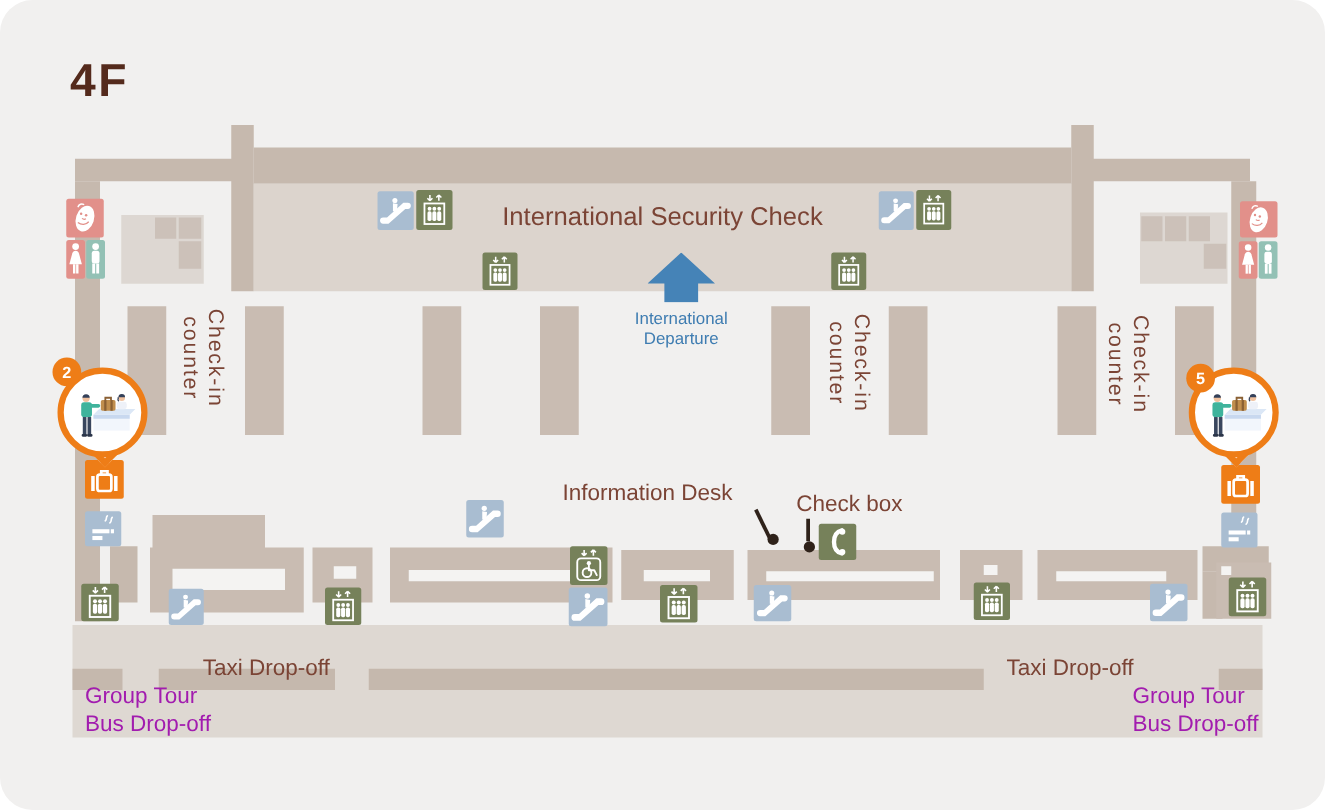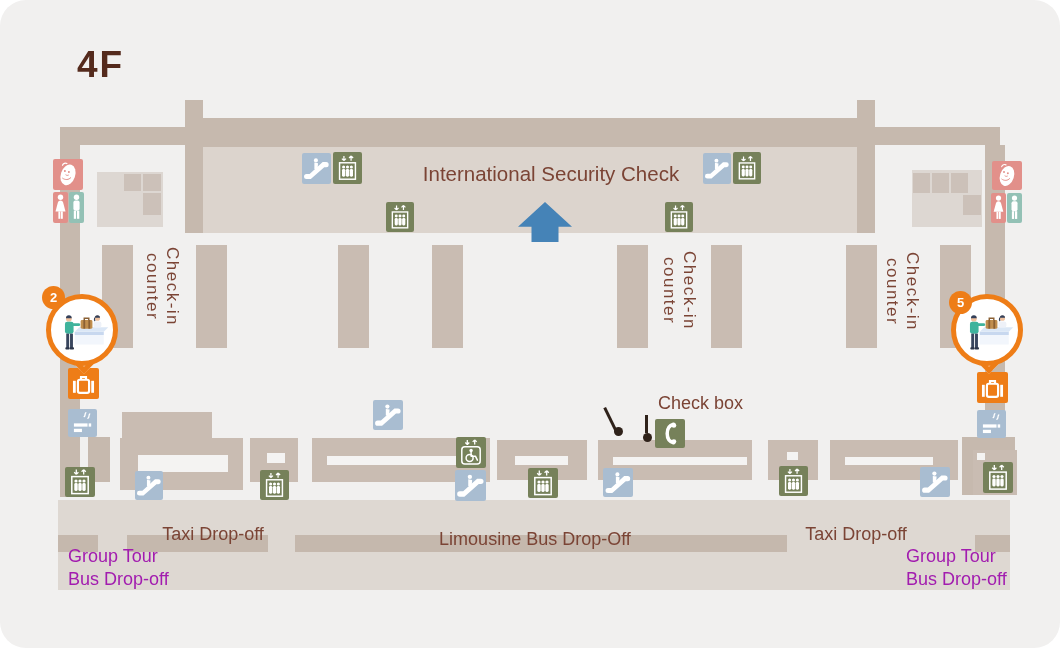--- a/index.html
+++ b/index.html
@@ -5,7 +5,7 @@
   html,body{margin:0;padding:0;background:#ffffff;}
   body{font-family:"Liberation Sans","DejaVu Sans",sans-serif;}
   #canvas{position:relative;width:1060px;height:648px;background:#f1f0ef;border-radius:26px;overflow:hidden;}
-  .abs{position:absolute;margin-left:21px;}
+  .abs{position:absolute;}
   .w{position:absolute;background:#c6b9ae;}
   .hallfloor{position:absolute;background:#dcd4cd;}
   .room{position:absolute;background:#ddd7d2;}

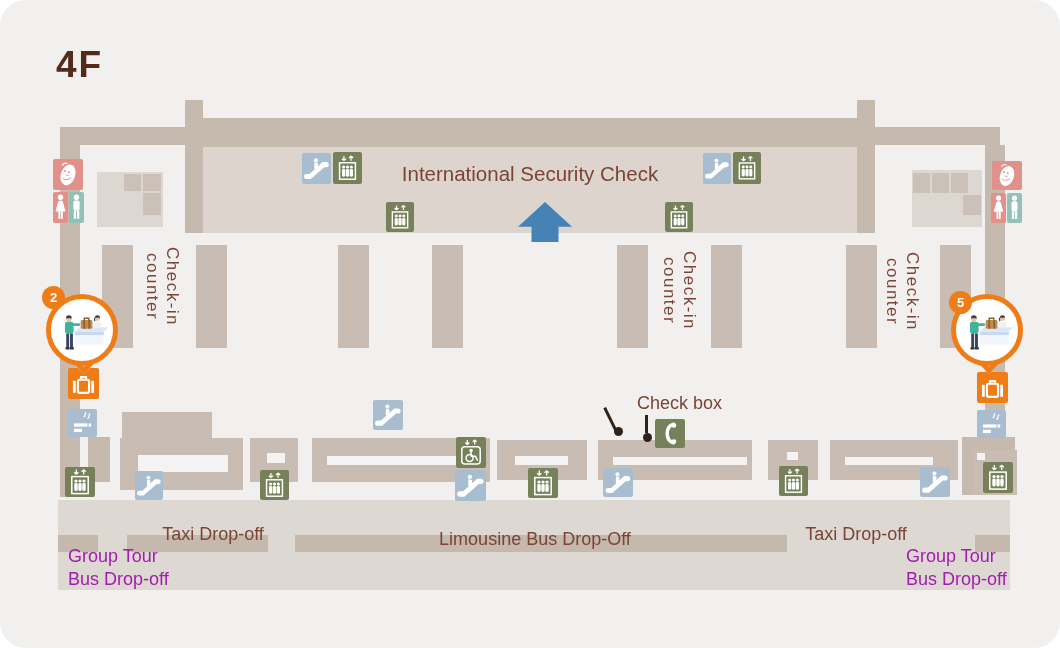--- a/index.html
+++ b/index.html
@@ -177,6 +177,10 @@
   <div class="abs ctr" style="left:203px;top:162px;width:654px;font-size:20.5px;color:#7b4435">International Security Check</div>
 
   <div class="arrow"></div>
+  <div class="dep">
+    <span>International</span><br>
+    <span>Departure</span>
+  </div>
 
   <div class="col" style="left:102px;top:245px;width:31px;height:103px"></div>
   <div class="col" style="left:196px;top:245px;width:31px;height:103px"></div>

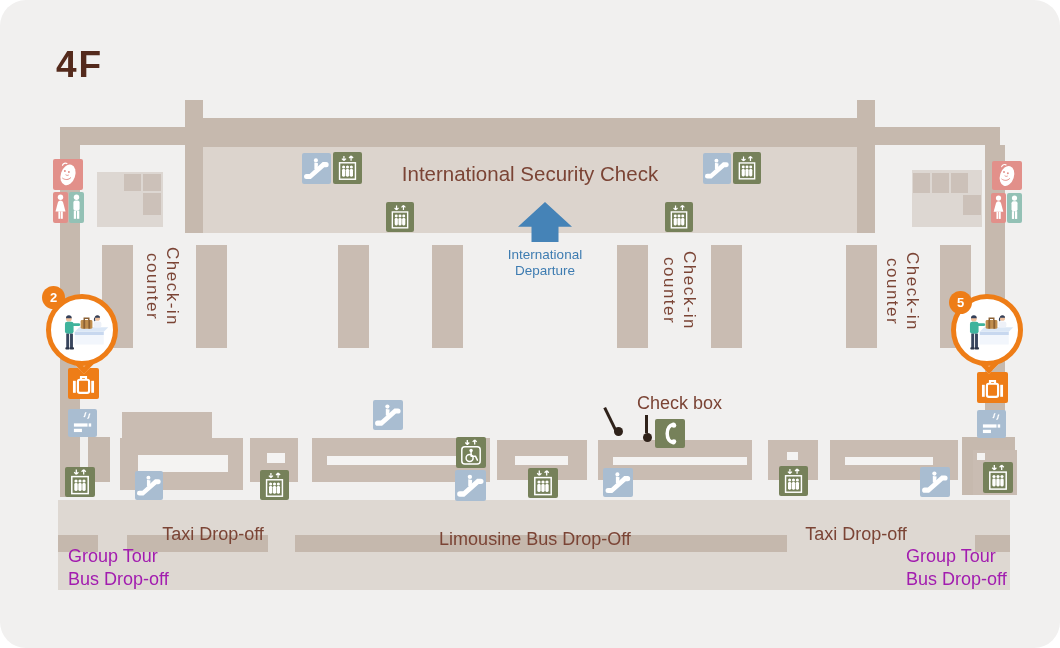--- a/index.html
+++ b/index.html
@@ -228,6 +228,7 @@
   <div class="strip" style="left:295px;top:535px;width:492px;height:17px"></div>
   <div class="strip" style="left:975px;top:535px;width:35px;height:17px"></div>
 
+  <div class="abs" style="left:450px;top:384px;font-size:18px;color:#7b4435">Information Desk</div>
   <div class="lead" style="left:606px;top:407px;width:27px;height:3px;transform:rotate(64deg);transform-origin:left top"></div>
   <div class="dot" style="left:614px;top:427px"></div>
 

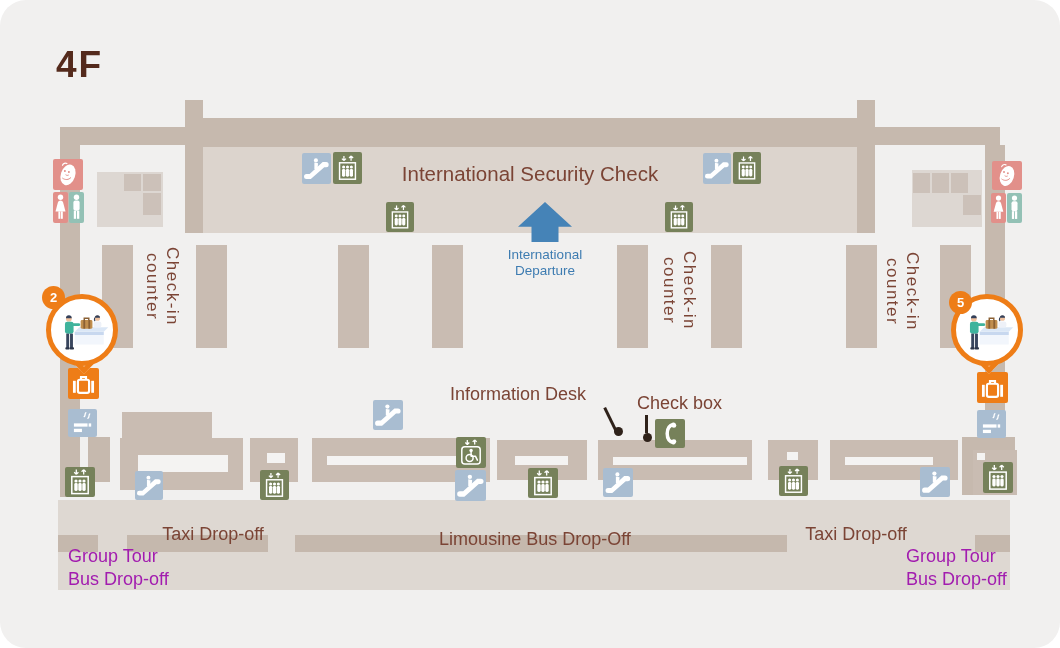--- a/index.html
+++ b/index.html
@@ -238,7 +238,6 @@
 
   <div class="lbl ctr" style="left:133px;top:524px;width:160px;z-index:22">Taxi Drop-off</div>
   <div class="lbl ctr" style="left:776px;top:524px;width:160px;z-index:22">Taxi Drop-off</div>
-  <div class="lbl ctr" style="left:395px;top:529px;width:280px;z-index:22">Limousine Bus Drop-Off</div>
   <div class="glabel" style="left:68px;top:545px">
     <span>Group Tour</span><br>
     <span>Bus Drop-off</span>

